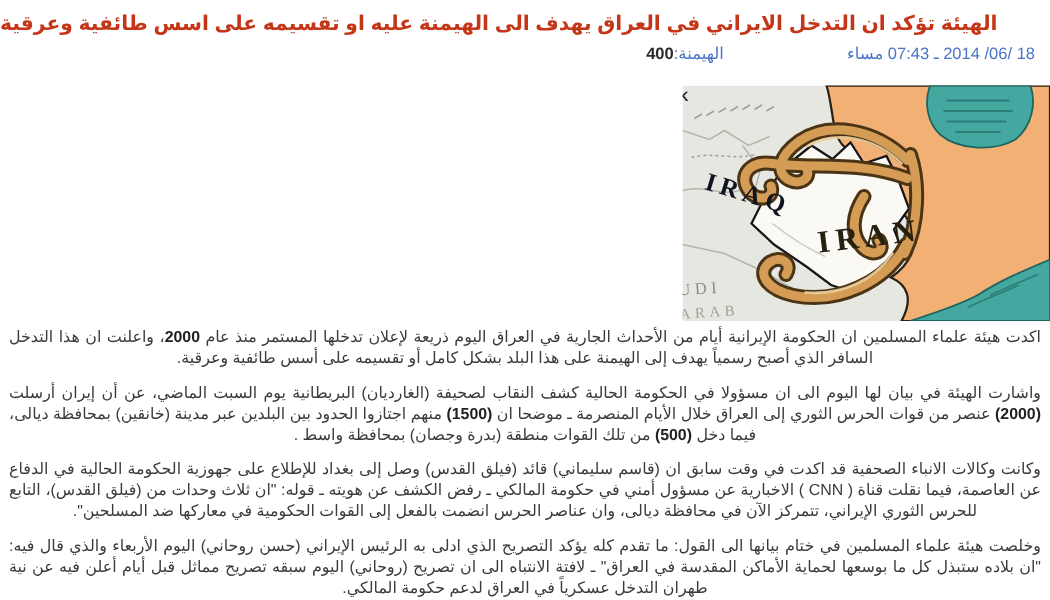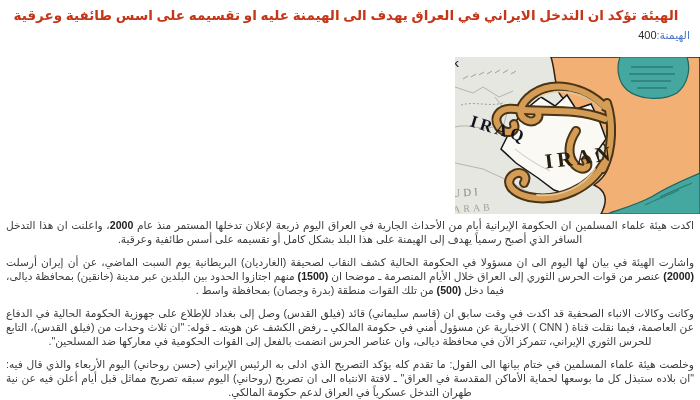--- a/index.html
+++ b/index.html
@@ -10,7 +10,7 @@
   }
   
   .headline{
-    direction:rtl;text-align:center;
+    direction:rtl;text-align:left;
     padding:7px 8px 0 0;
     color:#c53517;font-weight:bold;font-size:13.5px;line-height:17px;
   }

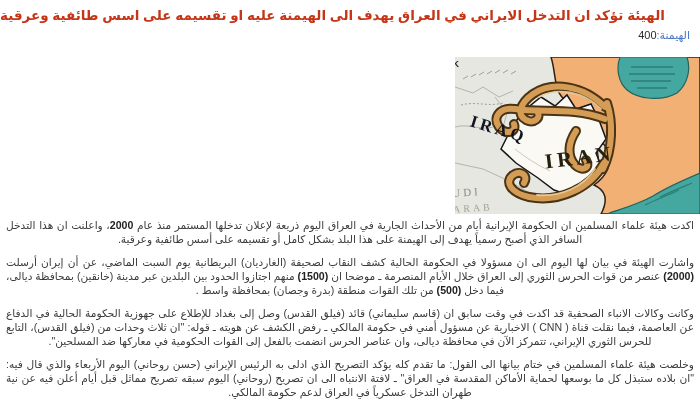--- a/index.html
+++ b/index.html
@@ -22,7 +22,7 @@
   }
   .date{color:#4a74c8;white-space:nowrap;}
   .visits{color:#4a74c8;white-space:nowrap;}
-  .visits b{color:#2b2b2b;font-weight:normal;text-align:center;}
+  .visits b{color:#2b2b2b;font-weight:bold;text-align:center;}
   
   .map-wrap{
     position:absolute;top:57px;right:0;width:245px;height:157px;

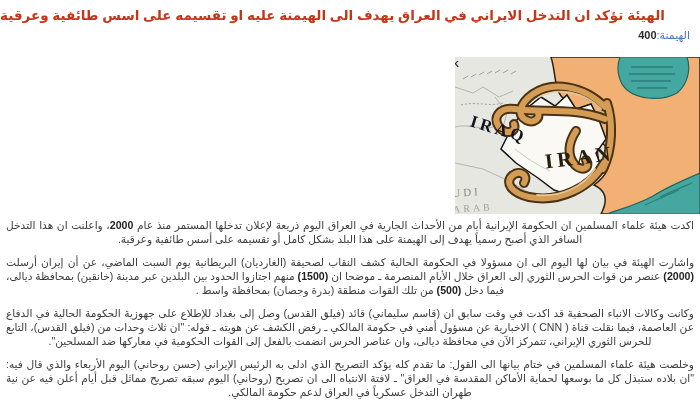--- a/index.html
+++ b/index.html
@@ -47,6 +47,7 @@
 <div class="headline">الهيئة تؤكد ان التدخل الايراني في العراق يهدف الى الهيمنة عليه او تقسيمه على اسس طائفية وعرقية</div>
 
 <div class="meta">
+  <span class="date">18 /06/ 2014 ـ 07:43 مساء</span>
   <span class="visits"><span>الهيمنة:</span><b>400</b></span>
 </div>
 

